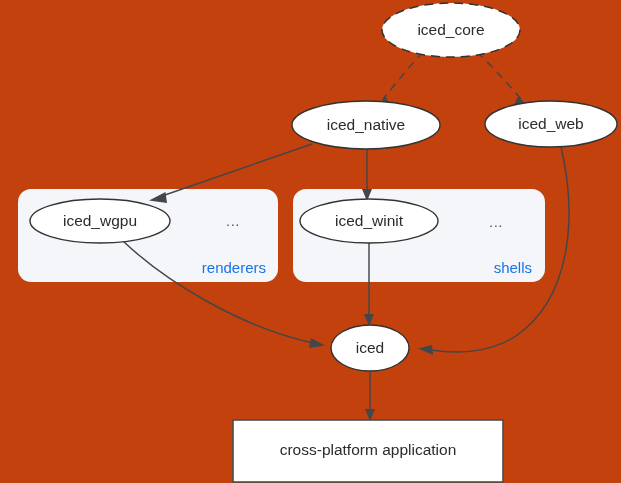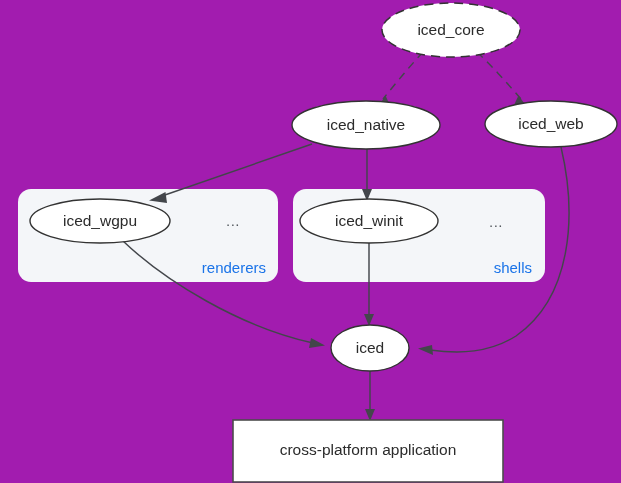--- a/index.html
+++ b/index.html
@@ -14,7 +14,7 @@
     position: relative;
     width: 621px;
     height: 483px;
-    background: #a21caf;
+    background: #c2410c;
     overflow: hidden;
   }
   #diagram-svg {

